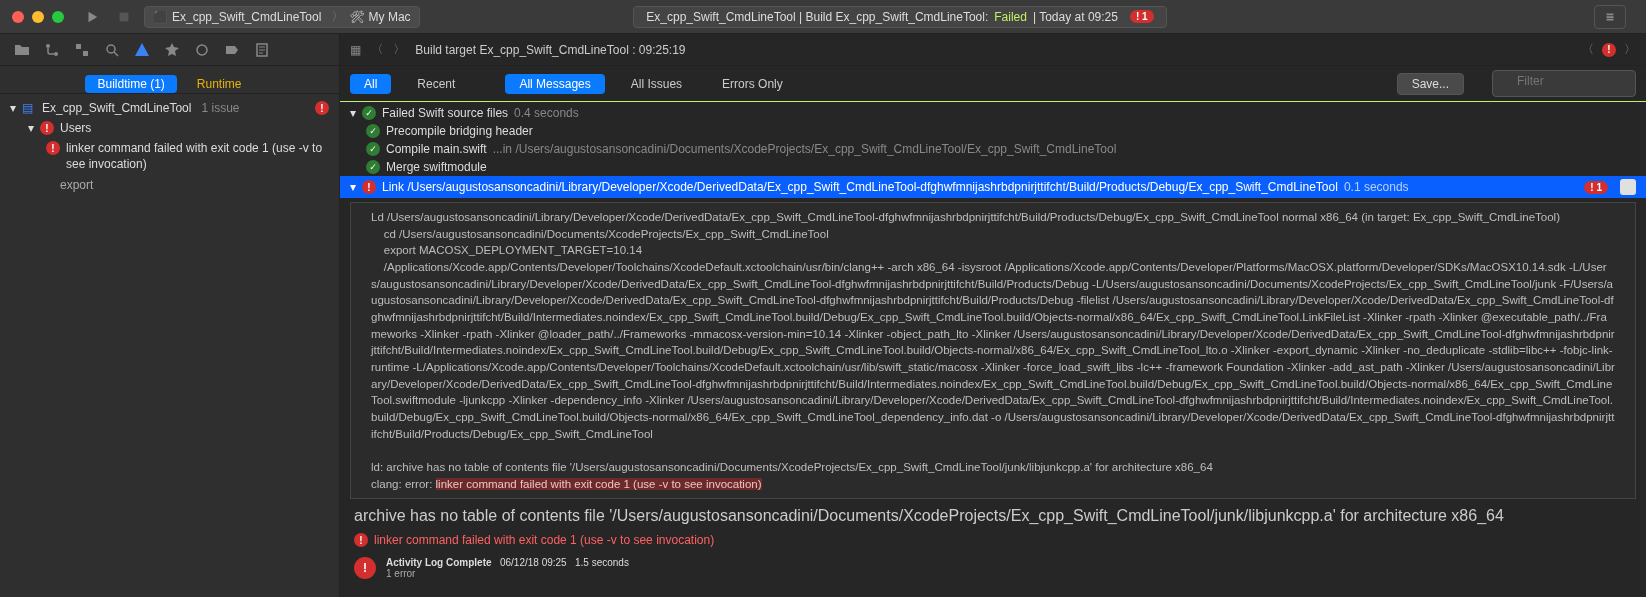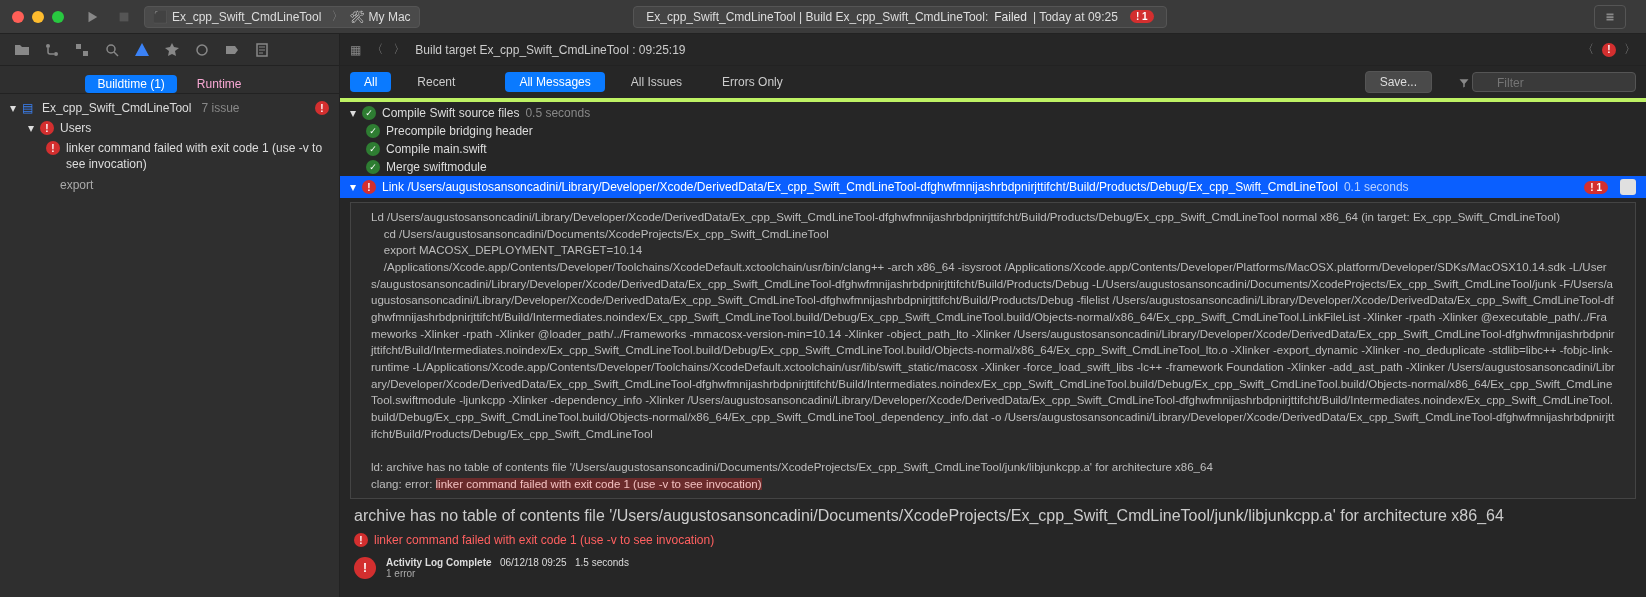--- a/index.html
+++ b/index.html
@@ -17,7 +17,7 @@
 .scheme-selector { display: flex; align-items: center; background: #4a4a4a; border: 1px solid #555; border-radius: 4px; height: 22px; padding: 0 8px; color: #ddd; font-size: 12px; }
 .scheme-sep { margin: 0 6px; color: #888; }
 .status-pill { margin: 0 auto; background: #444; border: 1px solid #555; border-radius: 4px; padding: 3px 12px; font-size: 12px; color: #ddd; display: flex; align-items: center; gap: 6px; }
-.status-pill .failed { color: #e5e5e5; }
+.status-pill .failed { color: #bef264; }
 .err-badge { background: #d32f2f; color: #fff; border-radius: 8px; padding: 1px 6px; font-size: 10px; font-weight: 600; margin-left: 6px; }
 .right-tb { margin-left: auto; display: flex; gap: 8px; }
 

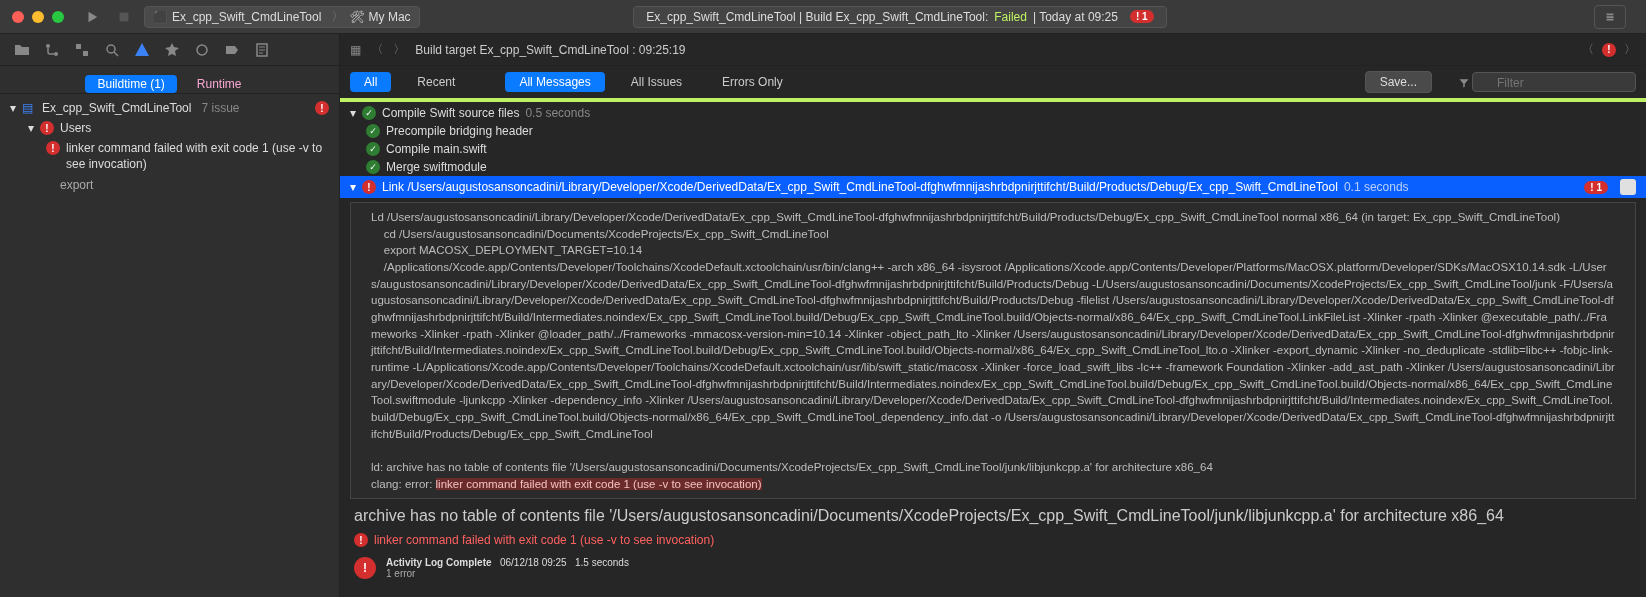--- a/index.html
+++ b/index.html
@@ -30,7 +30,7 @@
 .nav-icon { width: 16px; height: 16px; color: #888; display:flex; align-items:center; justify-content:center; }
 .nav-icon.active { color: #3b82f6; }
 .tabs-row { height: 28px; display: flex; align-items: flex-end; justify-content: center; gap: 8px; border-bottom: 1px solid #222; }
-.pill { padding: 2px 12px; border-radius: 4px; font-size: 12px; color: #f9a8d4; }
+.pill { padding: 2px 12px; border-radius: 4px; font-size: 12px; color: #eab308; }
 .pill.active { background: #0a7aff; color: #fff; }
 .tree { padding: 4px 0; font-size: 12px; }
 .tree-row { display: flex; align-items: center; padding: 3px 10px; gap: 6px; color: #ddd; }

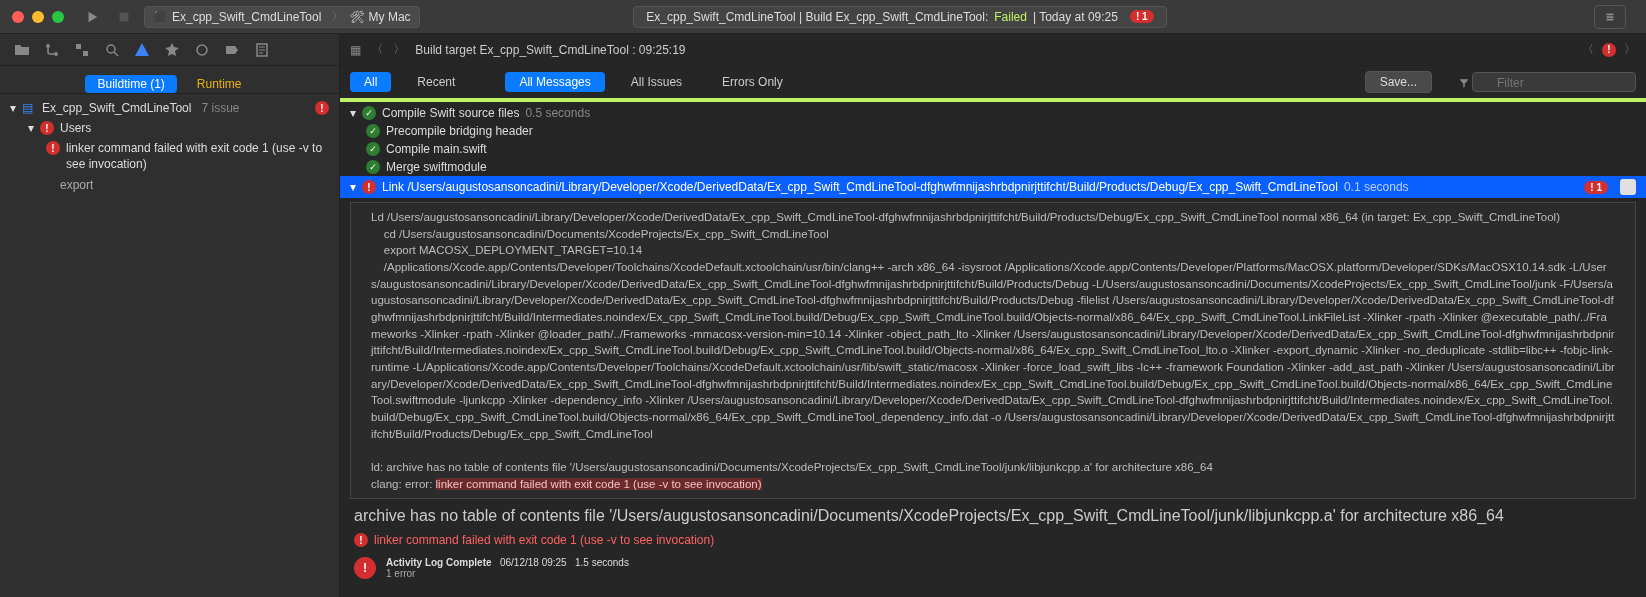--- a/index.html
+++ b/index.html
@@ -46,7 +46,7 @@
 .crumb-bar { height: 32px; display: flex; align-items: center; padding: 0 10px; gap: 10px; border-bottom: 1px solid #222; color:#ccc; }
 .crumb-bar .chev { color:#888; }
 .crumb-err { margin-left:auto; }
-.filter-bar { height: 36px; display: flex; align-items: center; padding: 0 10px; gap: 12px; border-bottom: 4px solid #bef264; }
+.filter-bar { height: 36px; display: flex; align-items: center; padding: 0 10px; gap: 12px; border-bottom: 1px solid #bef264; }
 .seg { padding: 3px 14px; border-radius: 4px; font-size: 12px; color: #ccc; }
 .seg.active { background: #0a7aff; color: #fff; }
 .seg.plain { color:#ccc; }

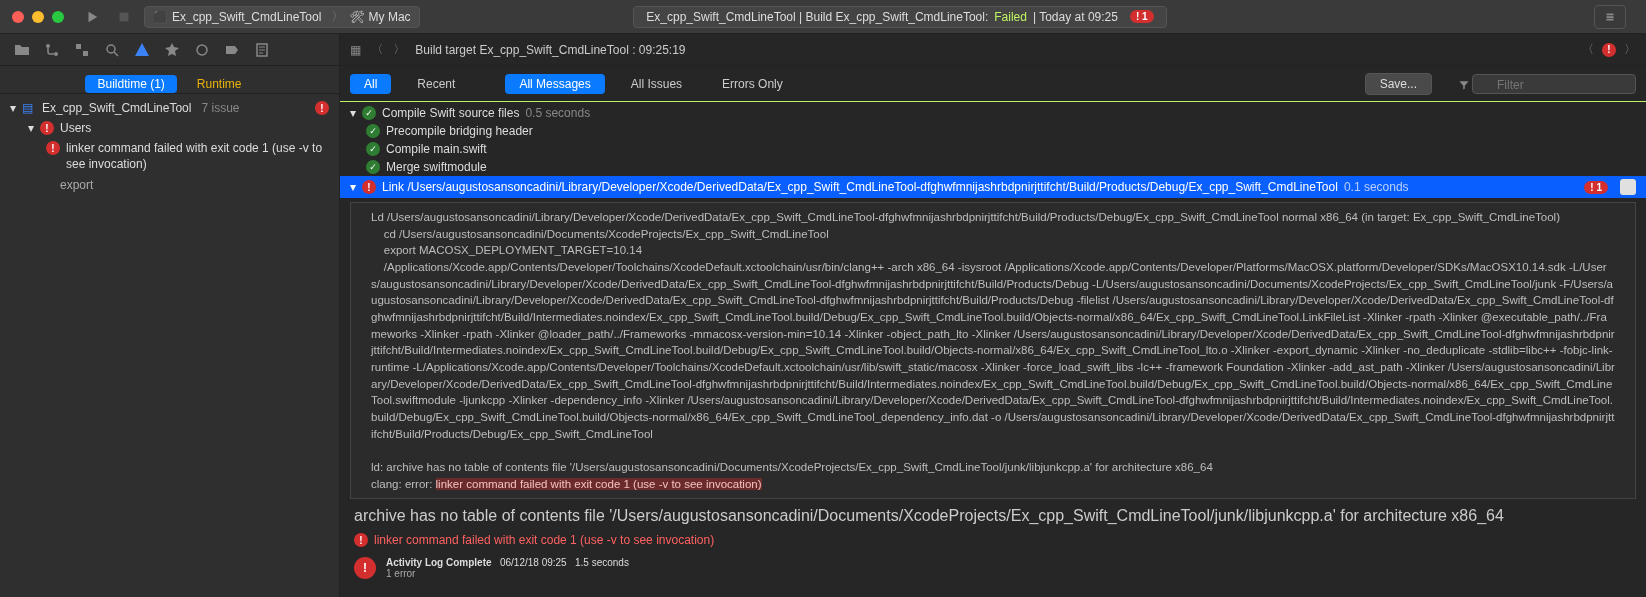--- a/index.html
+++ b/index.html
@@ -51,7 +51,7 @@
 .seg.active { background: #0a7aff; color: #fff; }
 .seg.plain { color:#ccc; }
 .save-btn { margin-left: auto; background: #4a4a4a; border:1px solid #555; border-radius:4px; padding:3px 14px; color:#ddd; font-size:12px;}
-.filter-input { background:#3a3a3a; border:1px solid #555; border-radius:4px; padding:3px 8px 1px 24px; width:164px; color:#ccc; font-size:12px; position:relative; margin-left:20px;}
+.filter-input { background:#3a3a3a; border:1px solid #555; border-radius:4px; padding:3px 8px 8px 24px; width:144px; color:#ccc; font-size:12px; position:relative; margin-left:8px;}
 .filter-wrap { position:relative; margin-left:8px; }
 .filter-wrap svg { position:absolute; left:6px; top:5px; width:12px; height:12px; color:#888;}
 

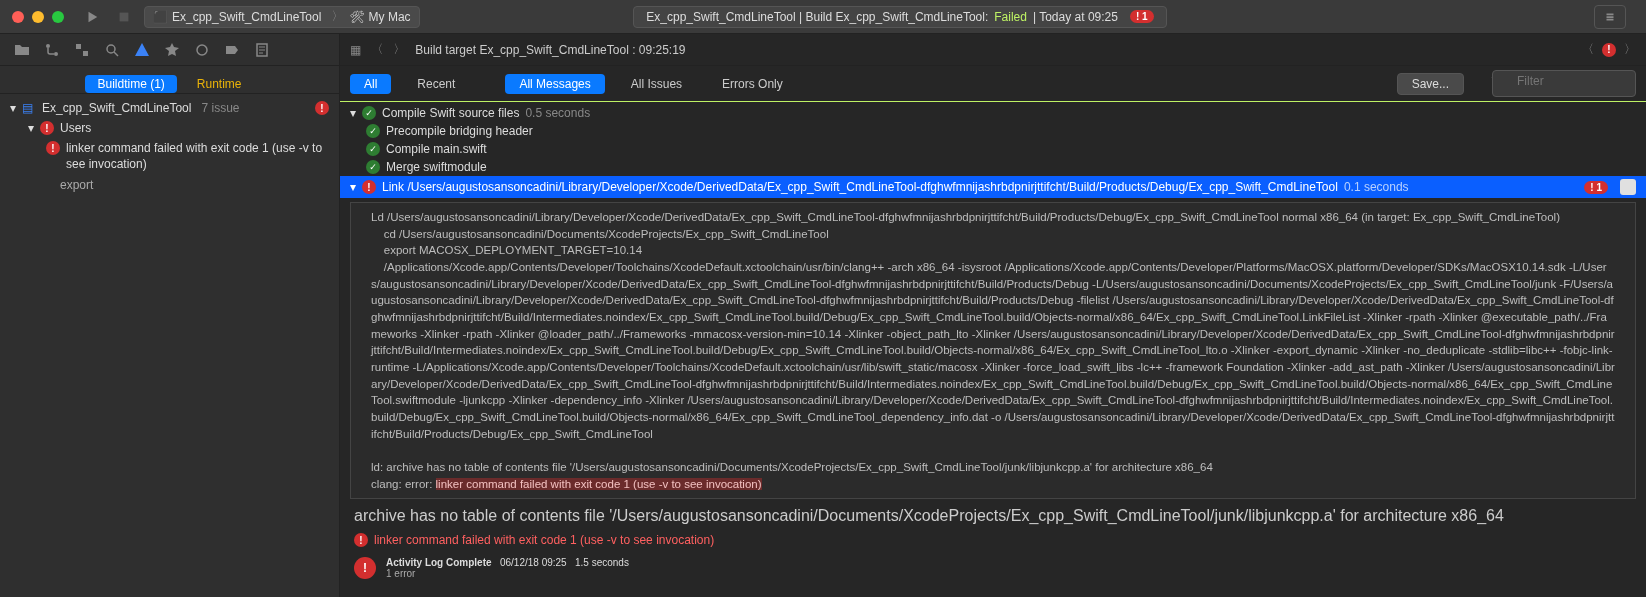--- a/index.html
+++ b/index.html
@@ -188,7 +188,7 @@
         <span>▾</span>
         <span class="blue-icon">▤</span>
         <span>Ex_cpp_Swift_CmdLineTool</span>
-        <span class="issue-count">7 issue</span>
+        <span class="issue-count">1 issue</span>
         <span class="err-dot">!</span>
       </div>
       <div class="tree-row indent1">

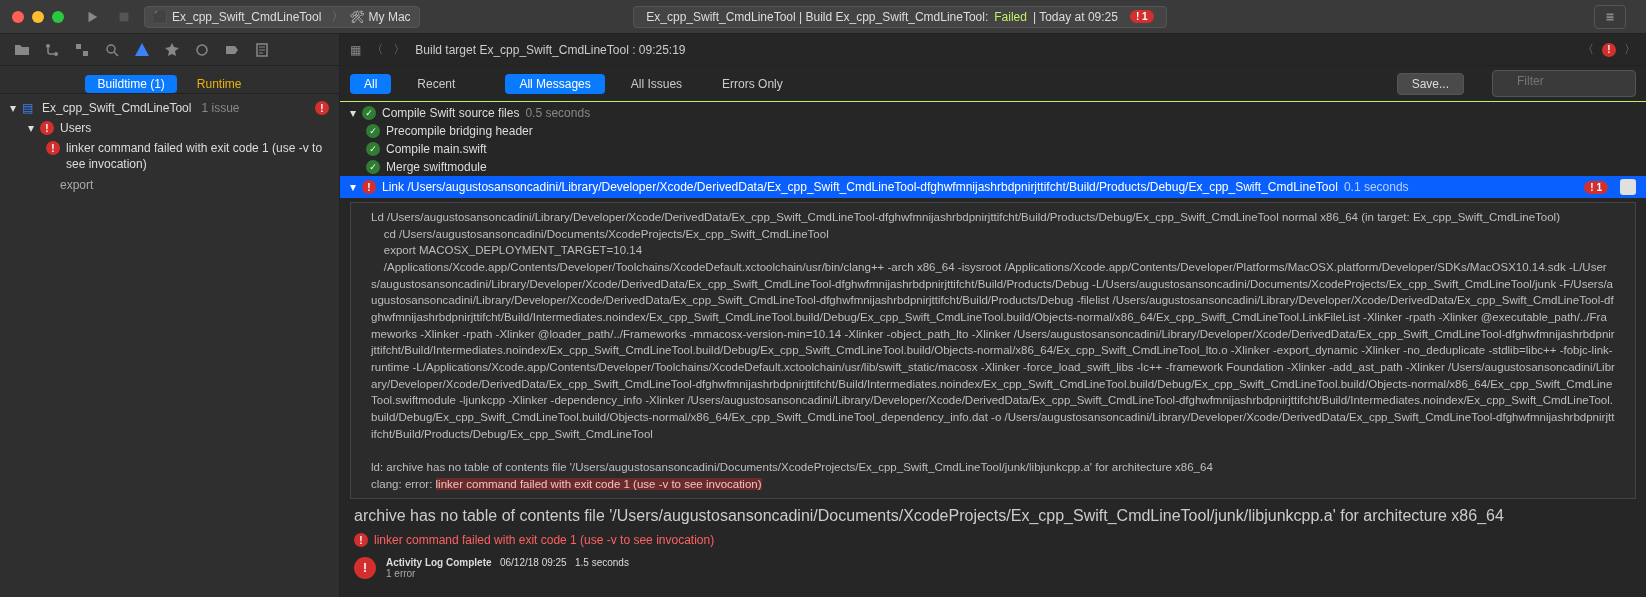--- a/index.html
+++ b/index.html
@@ -239,7 +239,7 @@
       <div class="log-line">
         <span>▾</span>
         <span class="ok">✓</span>
-        <span>Compile Swift source files</span>
+        <span>Failed Swift source files</span>
         <span class="muted">0.5 seconds</span>
       </div>
       <div class="log-line indent1">

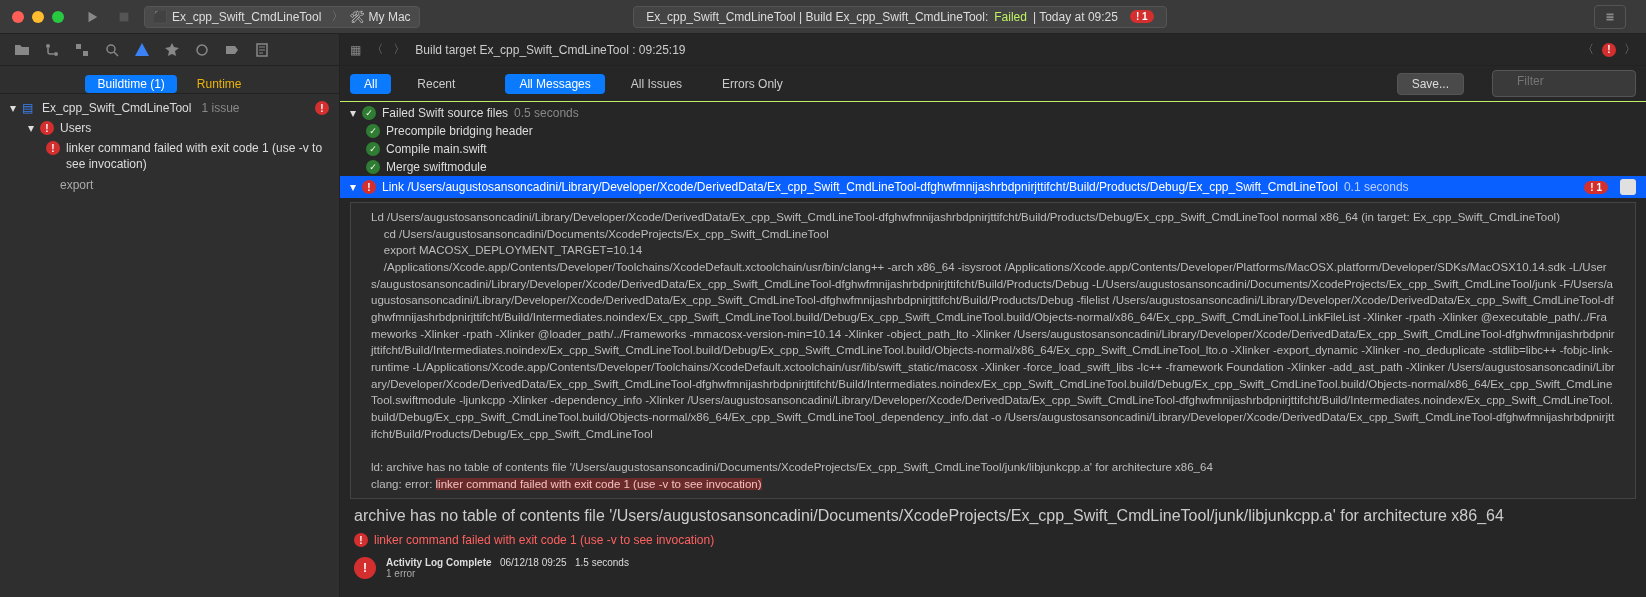--- a/index.html
+++ b/index.html
@@ -240,7 +240,7 @@
         <span>▾</span>
         <span class="ok">✓</span>
         <span>Failed Swift source files</span>
-        <span class="muted">0.5 seconds</span>
+        <span class="muted">0.4 seconds</span>
       </div>
       <div class="log-line indent1">
         <span class="ok">✓</span>

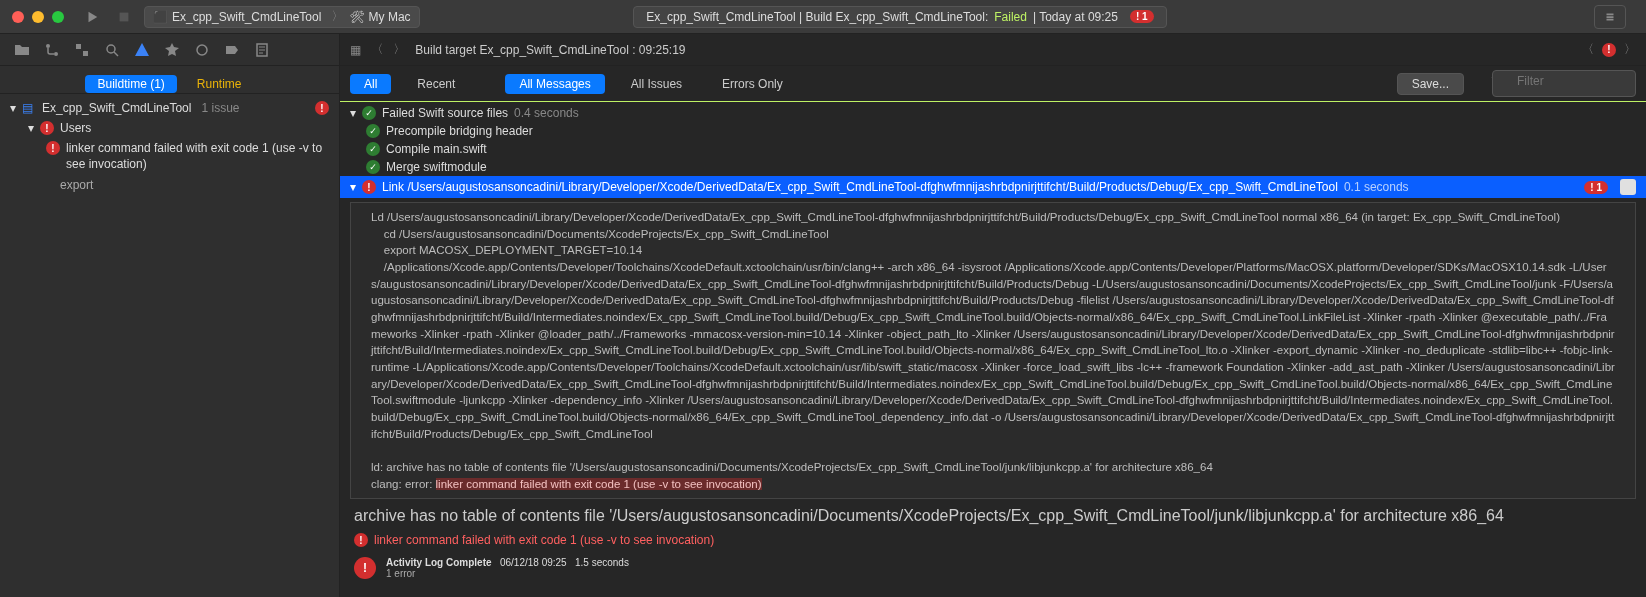--- a/index.html
+++ b/index.html
@@ -249,6 +249,7 @@
       <div class="log-line indent1">
         <span class="ok">✓</span>
         <span>Compile main.swift</span>
+        <span class="muted">...in /Users/augustosansoncadini/Documents/XcodeProjects/Ex_cpp_Swift_CmdLineTool/Ex_cpp_Swift_CmdLineTool</span>
       </div>
       <div class="log-line indent1">
         <span class="ok">✓</span>

